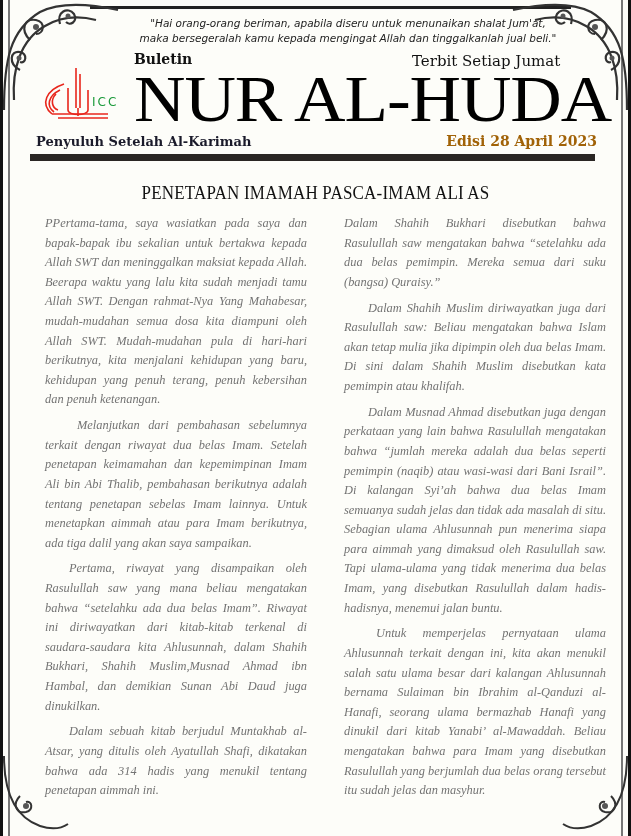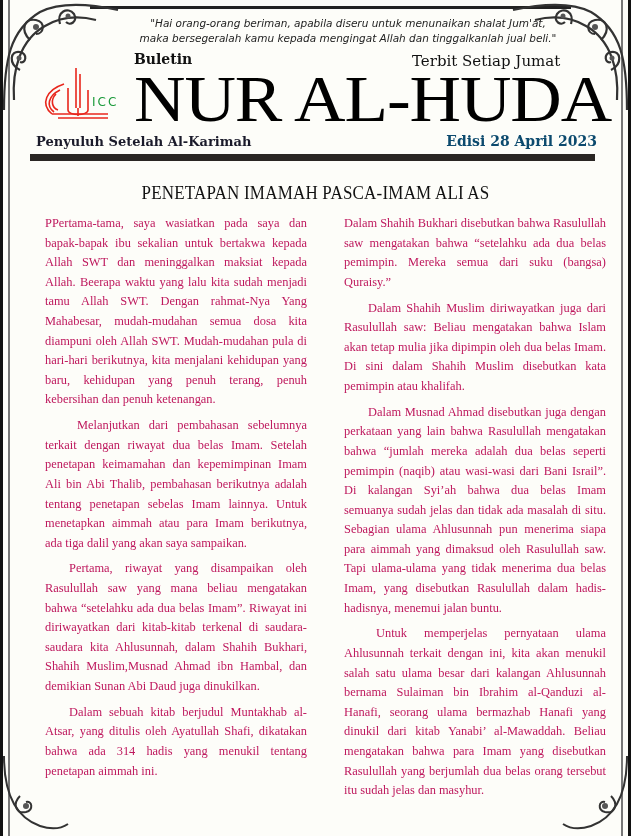--- a/index.html
+++ b/index.html
@@ -23,7 +23,7 @@
   .terbit { position:absolute; left:412px; top:52px; font-family:"DejaVu Serif", serif; font-weight:normal; font-size:15px; color:#111; }
   .title { position:absolute; left:134px; top:66px; font-family:"Liberation Serif", serif; font-size:66px; line-height:66px; letter-spacing:-1px; color:#000; transform:scaleX(1.08); transform-origin:left top; }
   .penyuluh { position:absolute; left:36px; top:134px; font-family:"DejaVu Serif", serif; font-weight:bold; font-size:13px; color:#1a1a2a; }
-  .edisi { position:absolute; right:34px; top:133px; font-family:"DejaVu Serif", serif; font-weight:bold; font-size:14px; color:#0c4a6e; }
+  .edisi { position:absolute; right:34px; top:133px; font-family:"DejaVu Serif", serif; font-weight:bold; font-size:14px; color:#a16207; }
   .rule { position:absolute; left:30px; top:154px; width:565px; height:7px; background:#2a2624; }
 
   .article-title { position:absolute; left:0; width:631px; top:183px; text-align:center; font-family:"Liberation Serif", serif; font-size:17px; letter-spacing:0.2px; color:#111; transform:scaleY(1.1); }

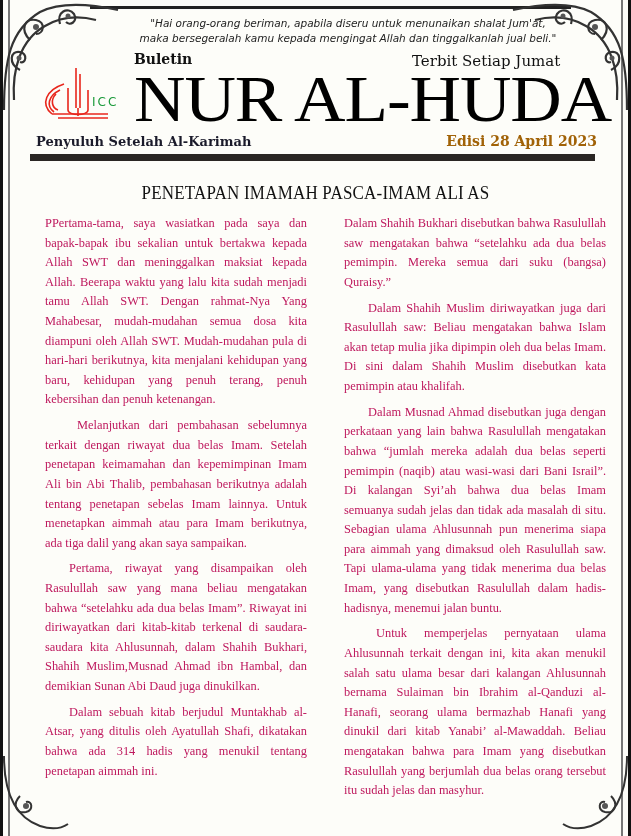--- a/index.html
+++ b/index.html
@@ -28,7 +28,7 @@
 
   .article-title { position:absolute; left:0; width:631px; top:183px; text-align:center; font-family:"Liberation Serif", serif; font-size:17px; letter-spacing:0.2px; color:#111; transform:scaleY(1.1); }
 
-  .col { position:absolute; top:214px; width:262px; font-family:"Liberation Serif", serif; font-size:12.4px; line-height:19.6px; text-align:justify; color:#be185d; }
+  .col { position:absolute; top:214px; width:262px; font-family:"Liberation Serif", serif; font-size:12.4px; line-height:19.6px; text-align:justify; color:#737373;font-style:italic; }
   .col-left { left:45px; }
   .col-right { left:344px; }
   .col p { margin:0 0 6.2px 0; }

